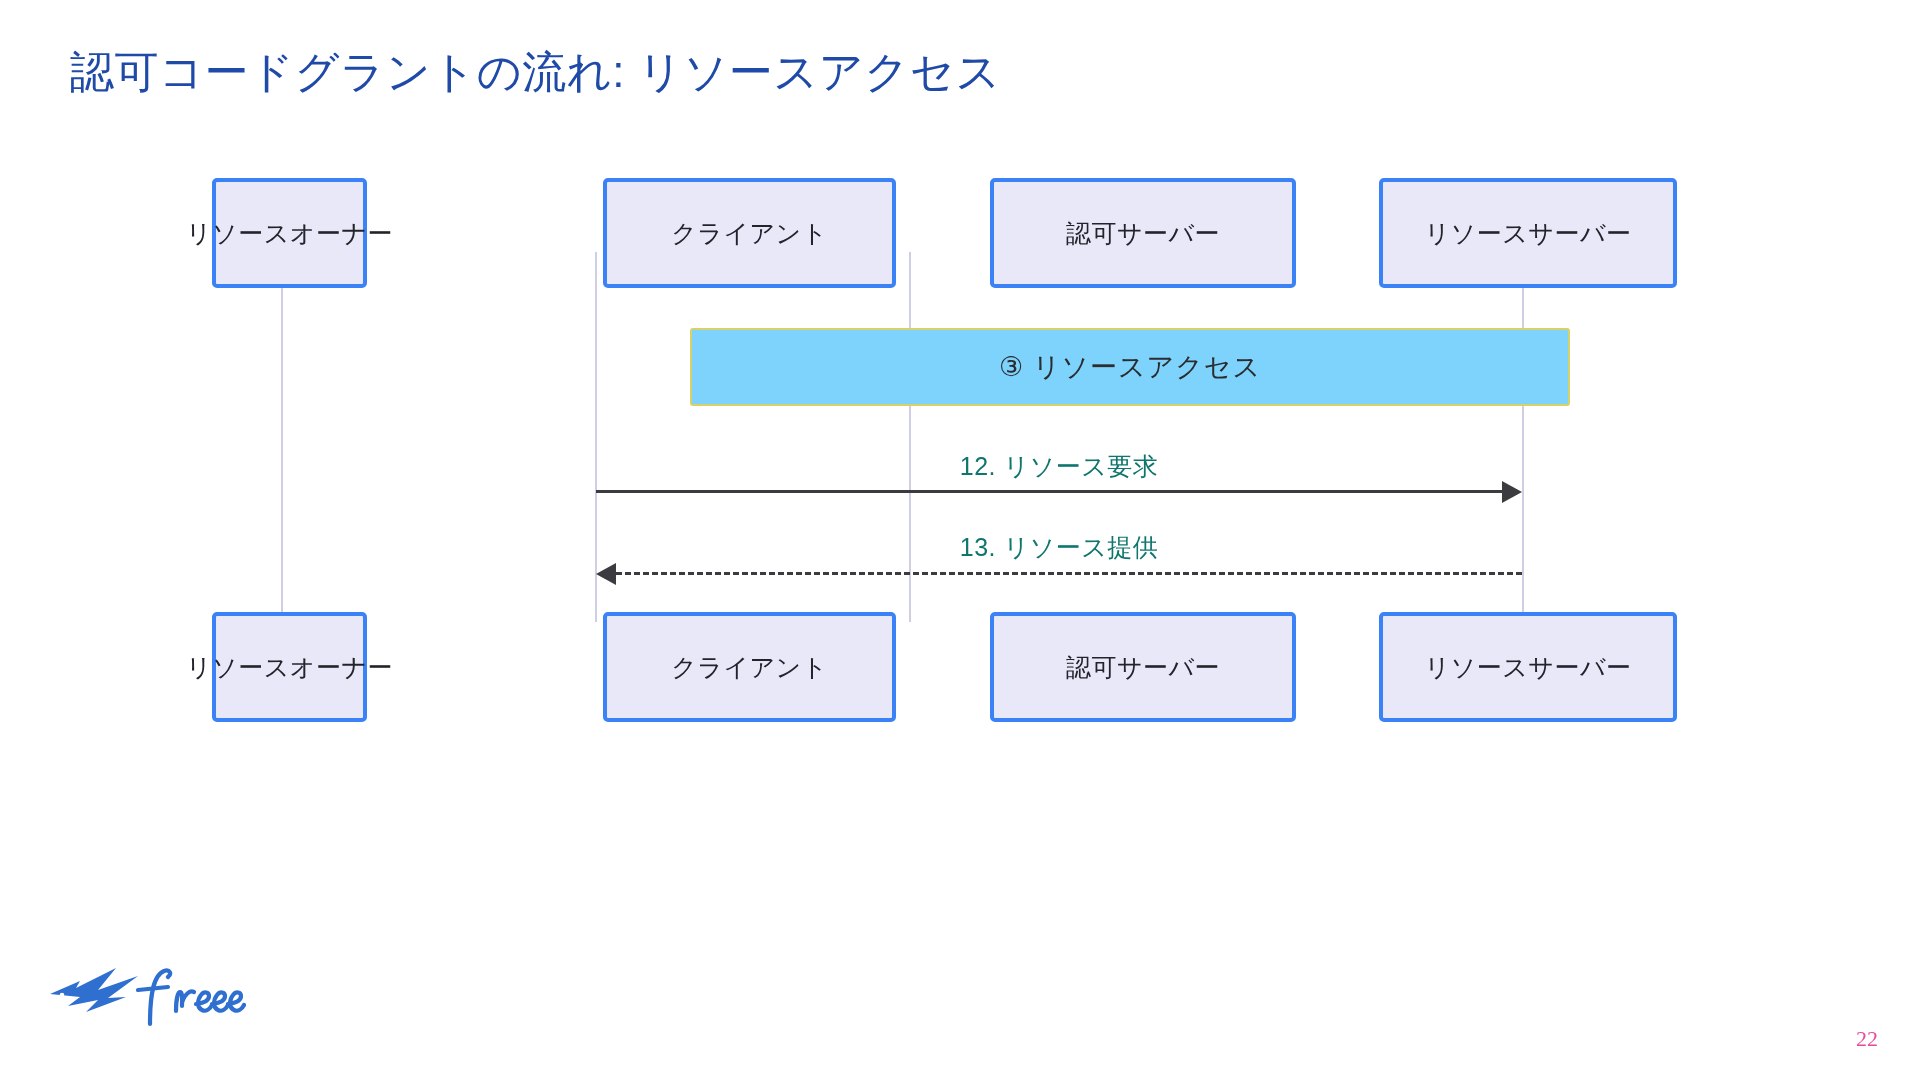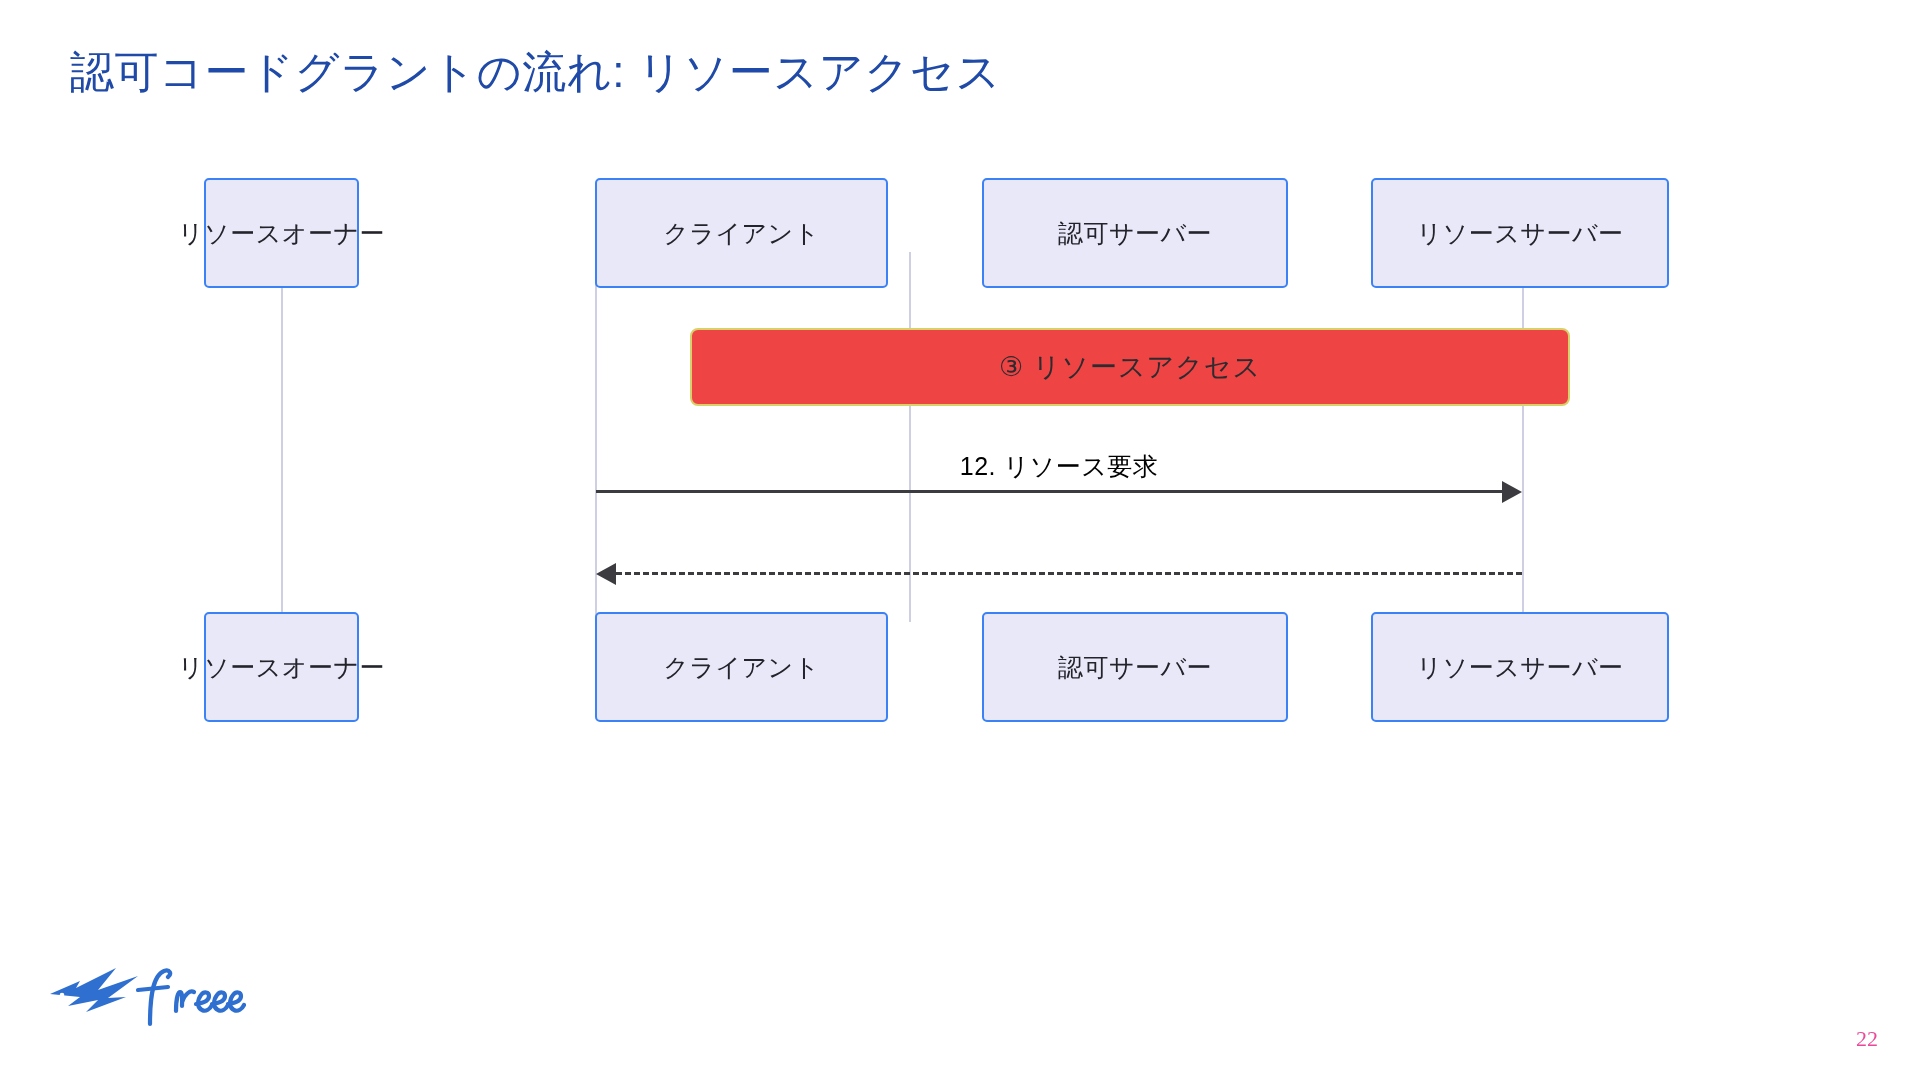--- a/index.html
+++ b/index.html
@@ -49,12 +49,13 @@
     position: absolute;
     height: 110px;
     background: #e8e8f8;
-    border: 2px solid #3b82f6;
+    border: 4px solid #3b82f6;
     border-radius: 5px;
     display: flex;
     align-items: center;
     justify-content: center;
     box-sizing: border-box;
+    margin-left: 8px;
   }
   .participant-label {
     font-size: 25px;

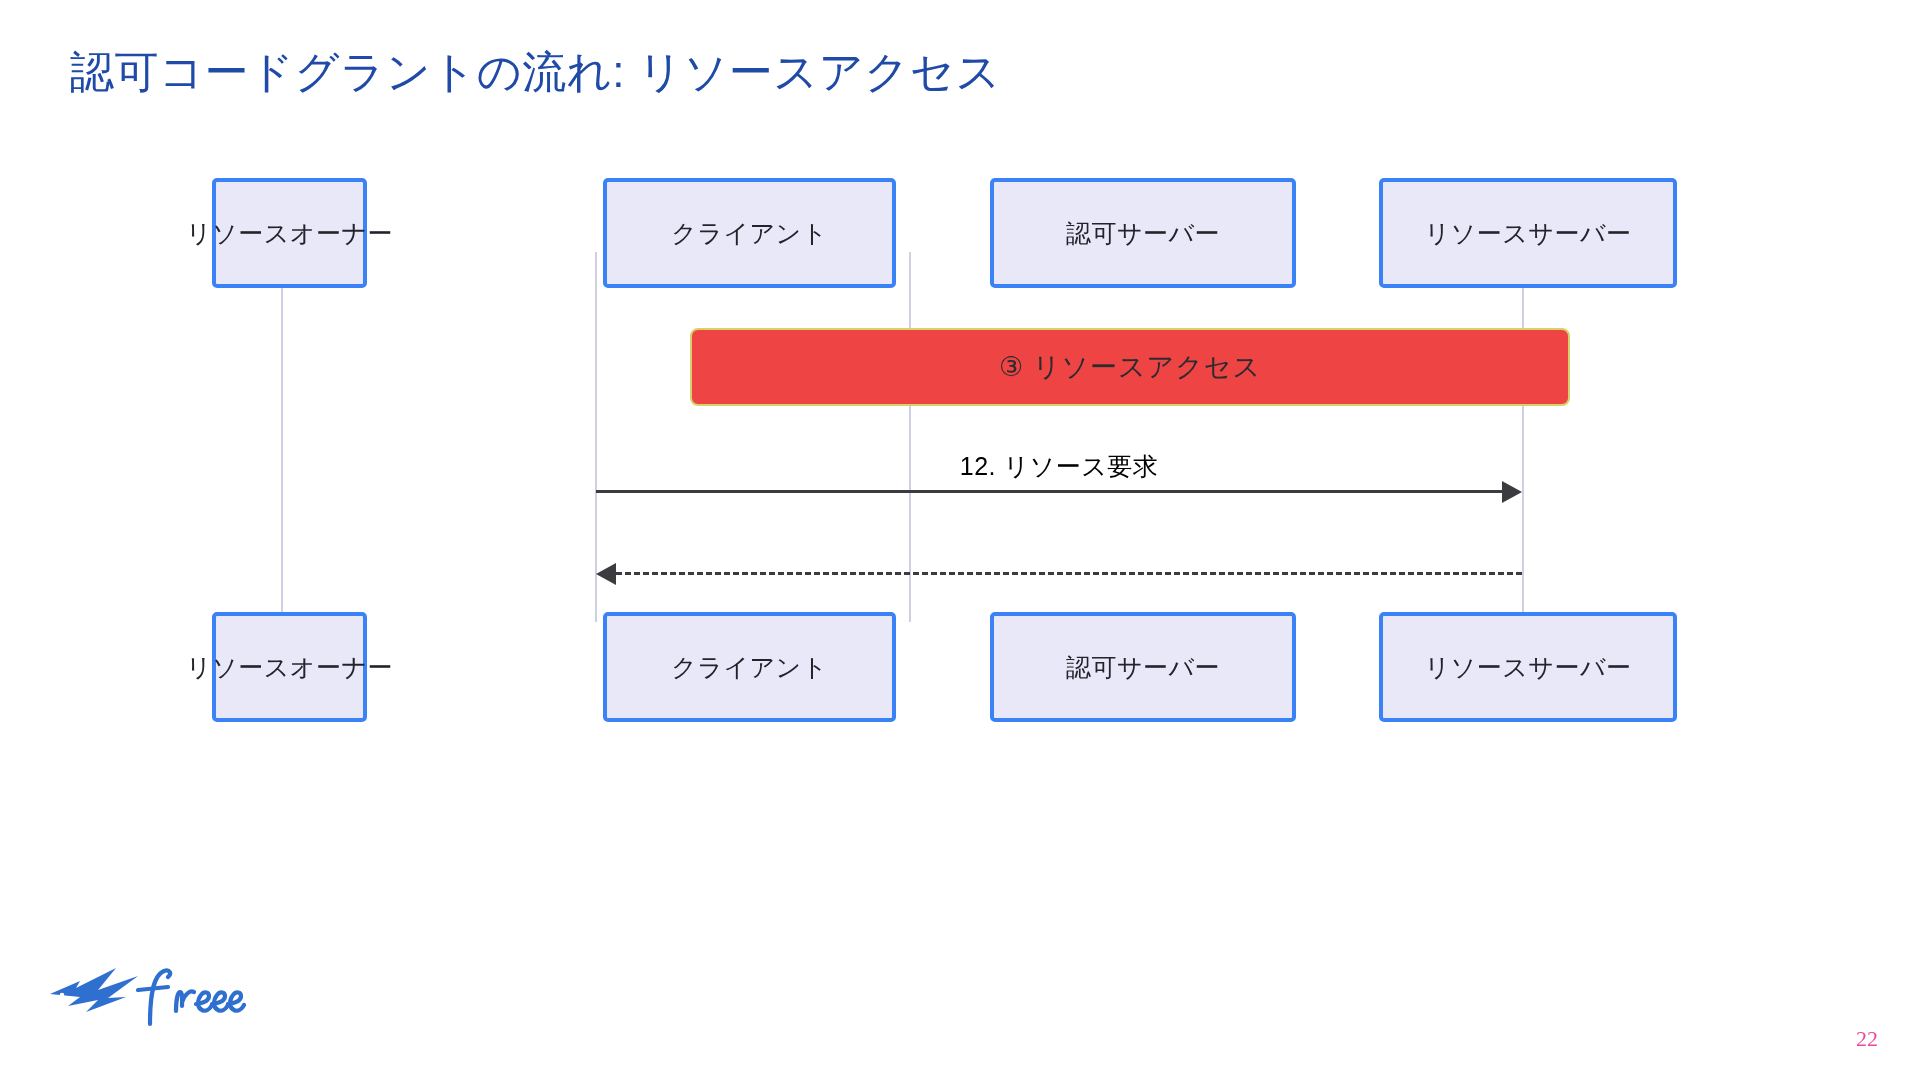--- a/index.html
+++ b/index.html
@@ -72,9 +72,9 @@
     top: 328px;
     width: 880px;
     height: 78px;
-    background: #ef4444;
+    background: #7dd3fc;
     border: 2px solid #d8d16a;
-    border-radius: 8px;
+    border-radius: 3px;
     display: flex;
     align-items: center;
     justify-content: center;

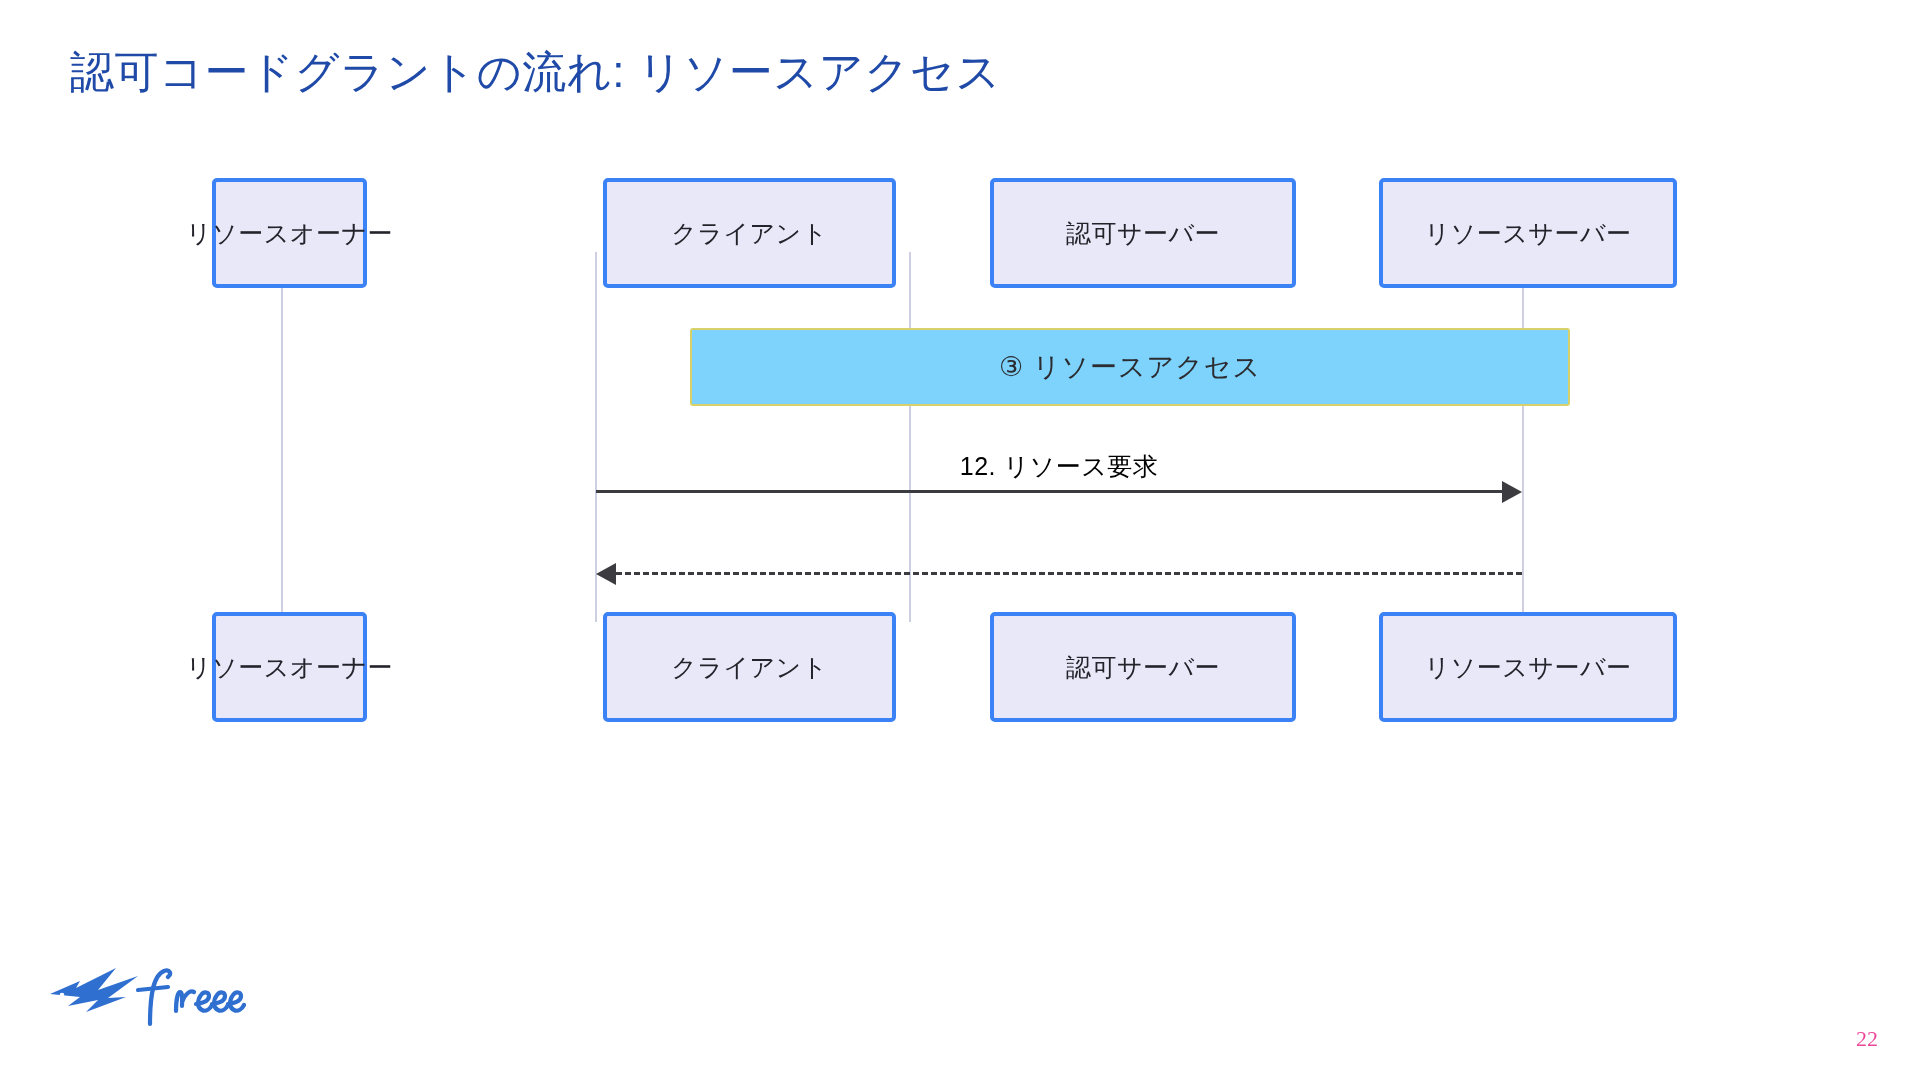--- a/index.html
+++ b/index.html
@@ -91,7 +91,7 @@
   .message-label {
     position: absolute;
     font-size: 25px;
-    color: #000000;
+    color: #0f766e;
     white-space: nowrap;
     letter-spacing: 0.5px;
     text-align: center;

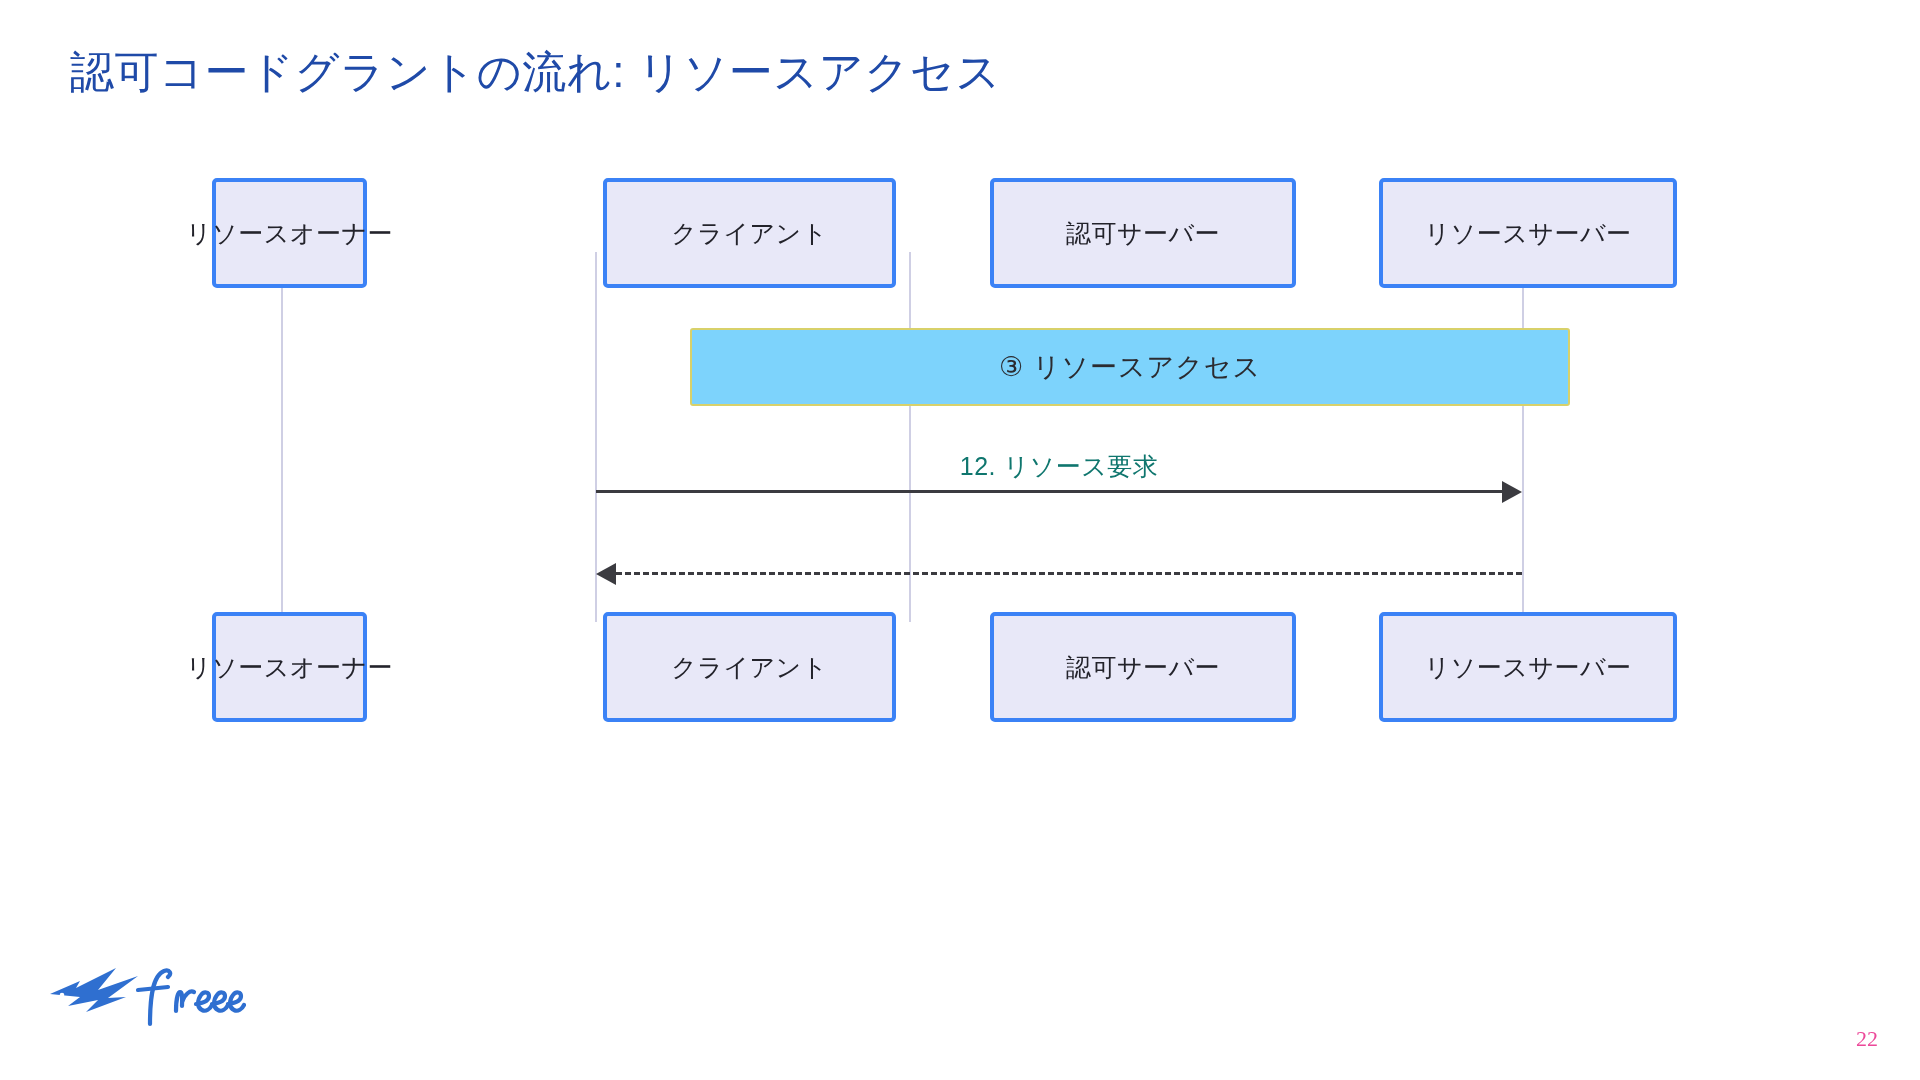--- a/index.html
+++ b/index.html
@@ -174,6 +174,7 @@
   <div class="message-line" style="left:596px; top:490px; width:906px;"></div>
   <div class="arrowhead-right" style="left:1502px; top:481px;"></div>
 
+  <div class="message-label" style="left:596px; top:531px; width:926px;">13. リソース提供</div>
   <div class="message-line dashed" style="left:616px; top:572px; width:906px;"></div>
   <div class="arrowhead-left" style="left:596px; top:563px;"></div>
 

